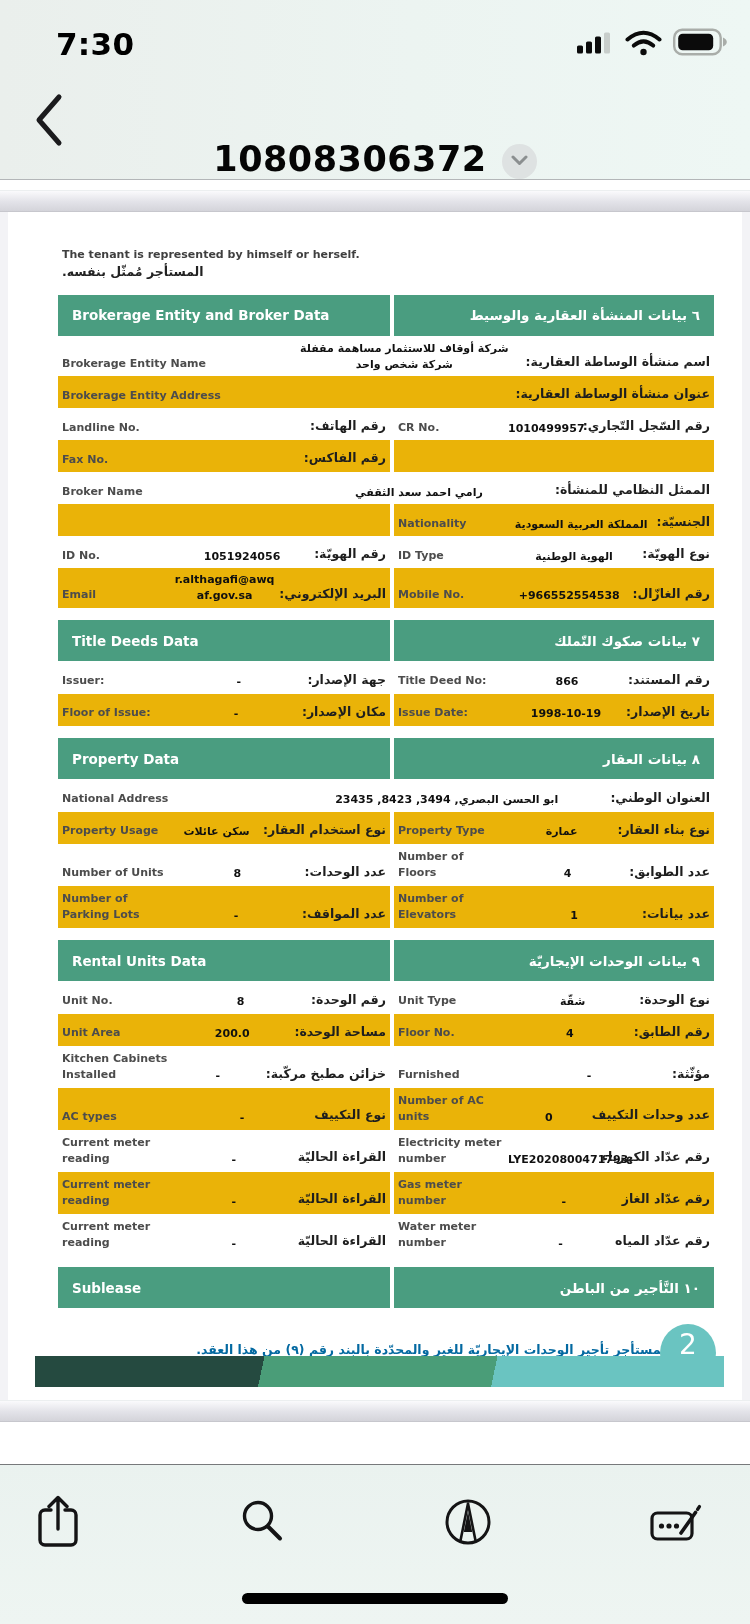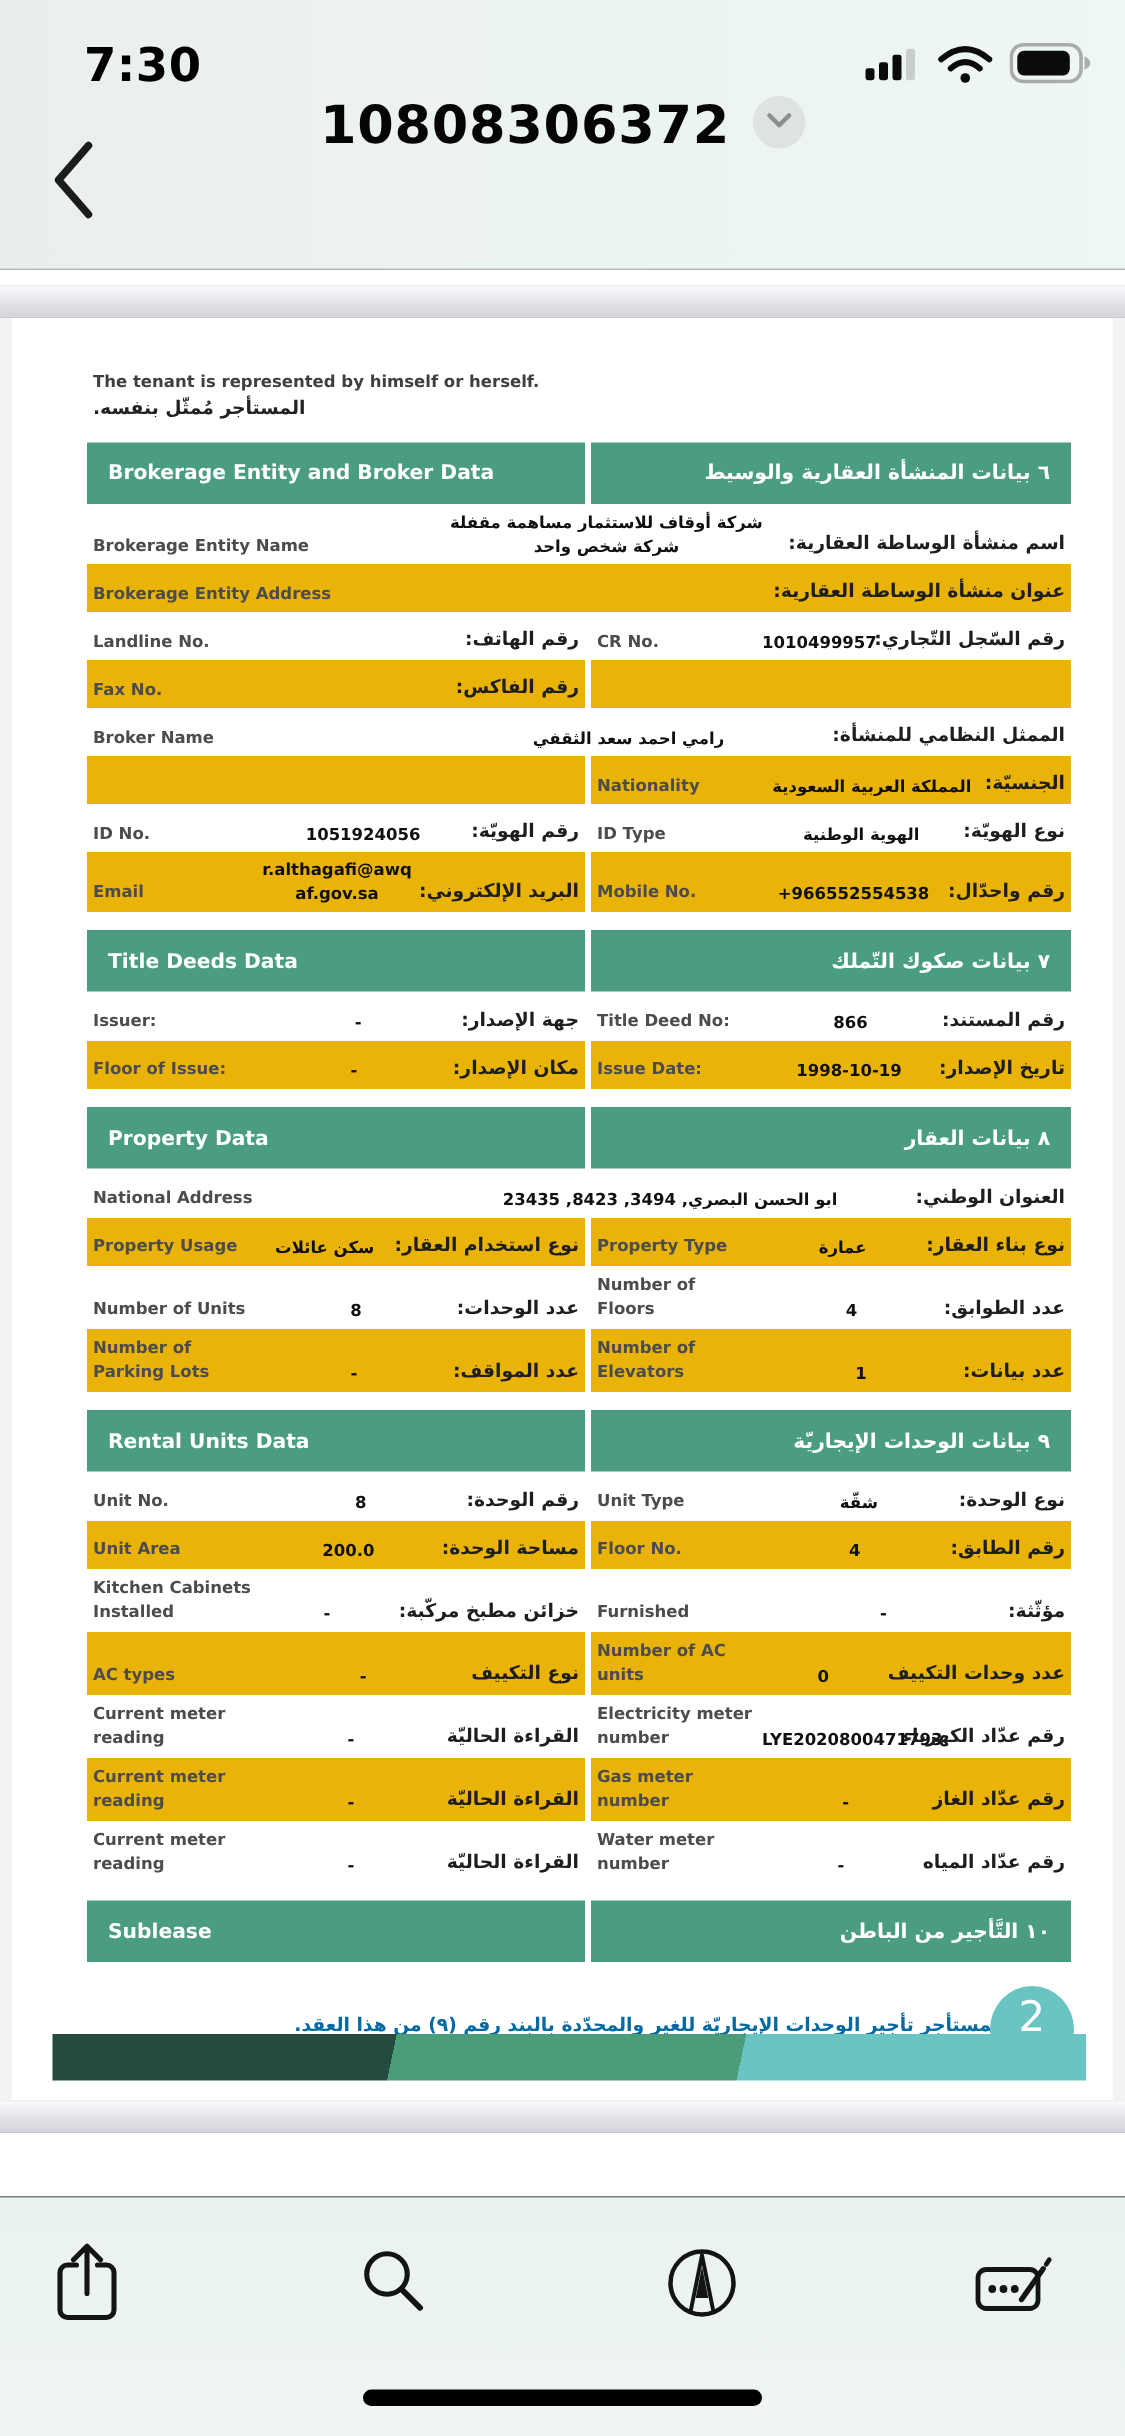--- a/index.html
+++ b/index.html
@@ -18,7 +18,7 @@
   .back-btn { position:absolute; left:26px; top:26px; width:44px; height:62px;
               display:flex; align-items:center; justify-content:center; background:none; border:none; }
   .nav-title-group { position:absolute; left:0; right:0; top:0; height:100%;
-                     display:flex; align-items:flex-start; justify-content:center; }
+                     display:flex; align-items:flex-end; justify-content:center; }
   .nav-title { font-size:35px; font-weight:600; color:#050505; letter-spacing:.5px; }
   .dropdown-circle { width:35px; height:35px; border-radius:50%; background:#dee2e2;
                      display:flex; align-items:center; justify-content:center; margin-left:15px; border:none; }

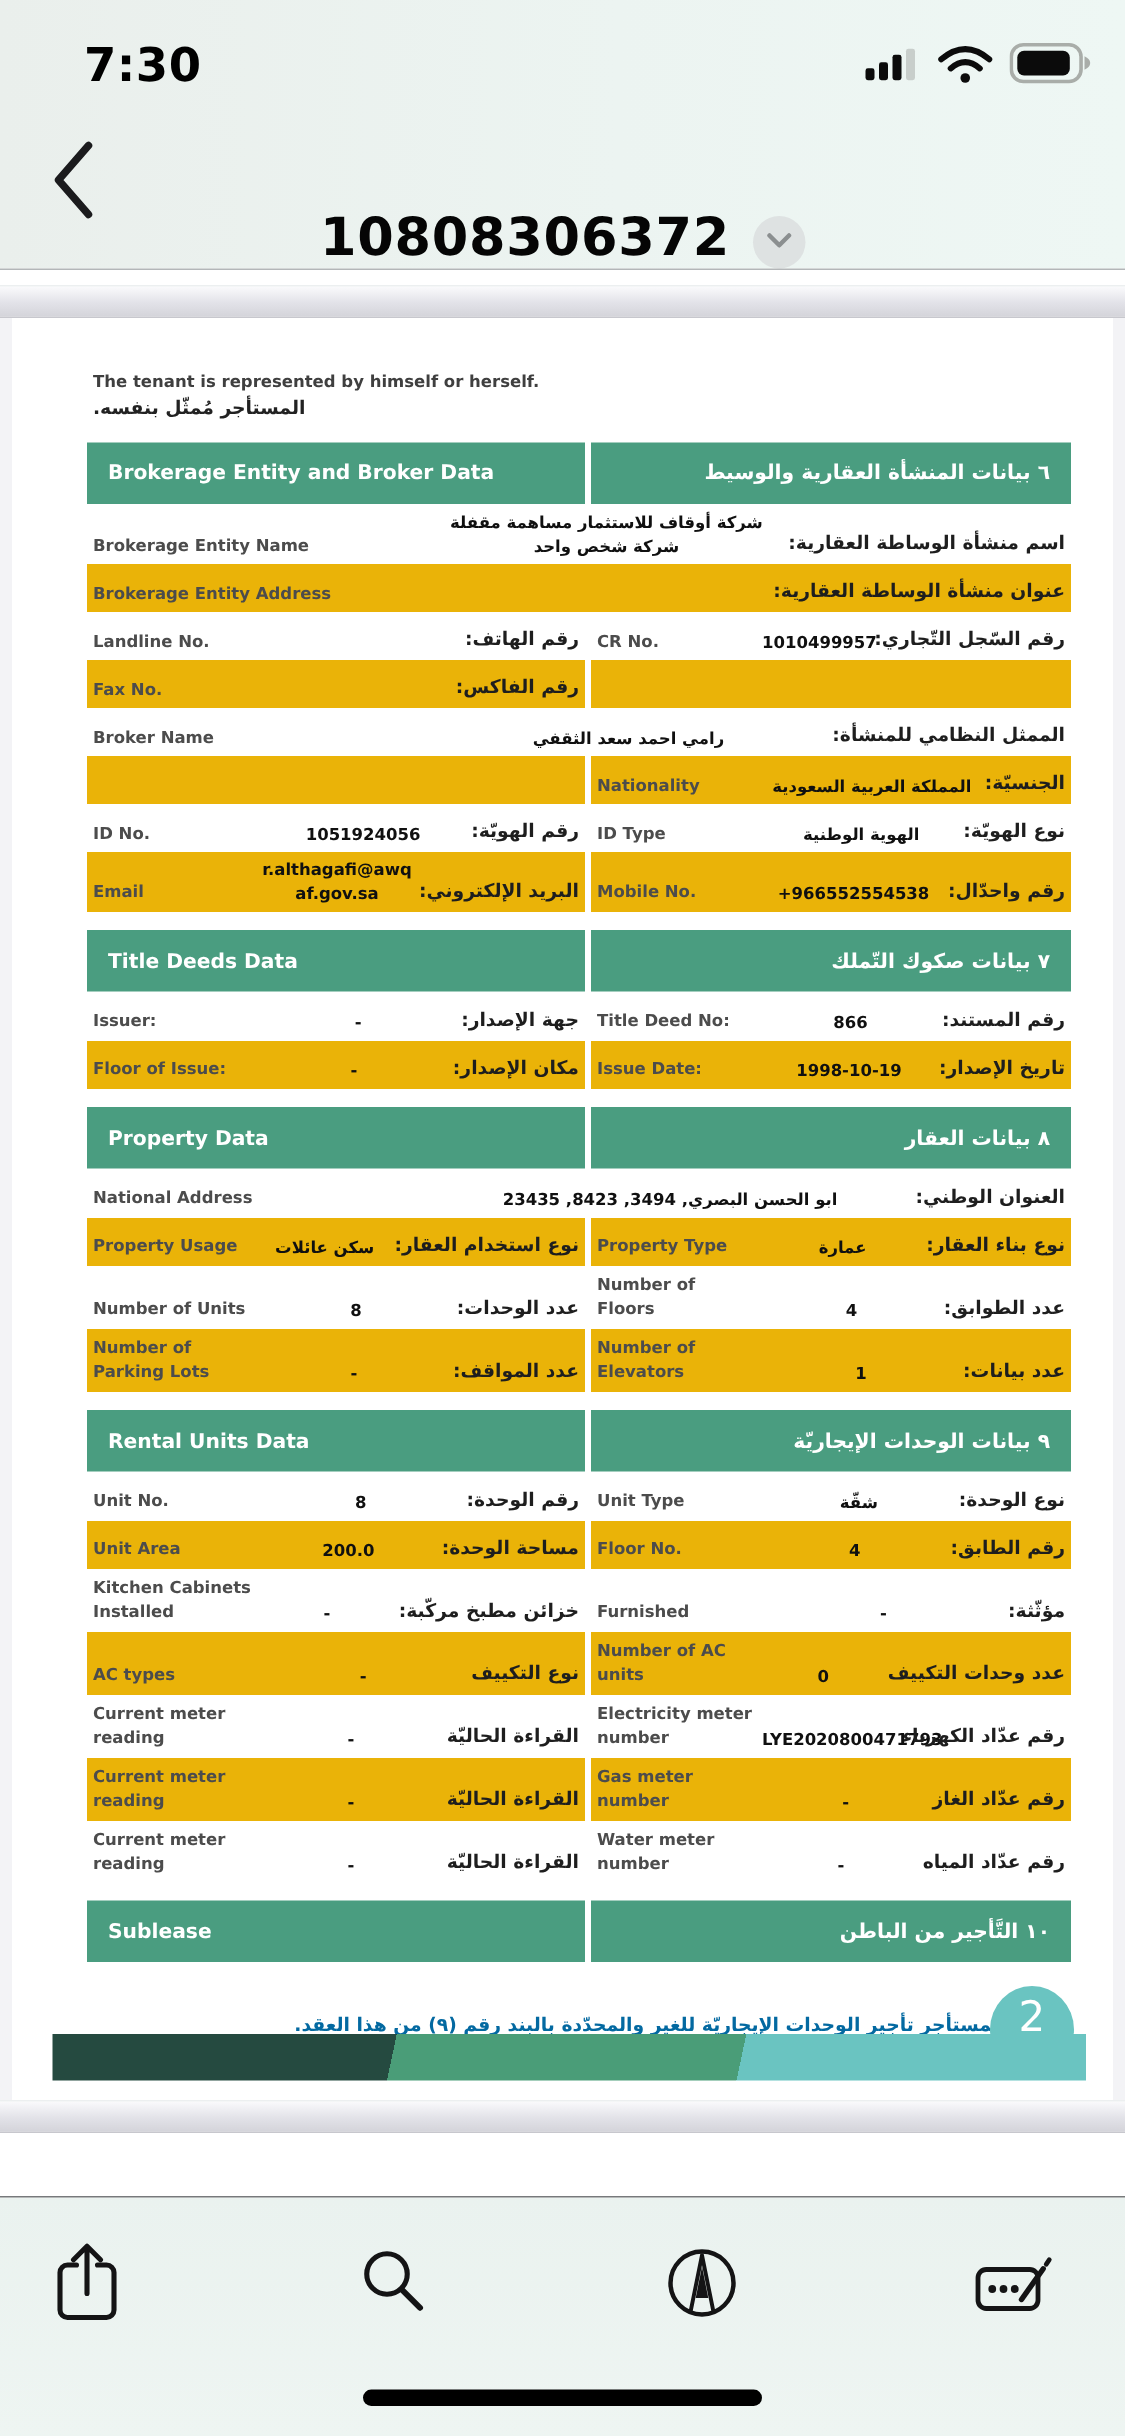--- a/index.html
+++ b/index.html
@@ -235,7 +235,7 @@
               <div class="cell half r">
                 <span class="en">Mobile No.</span>
                 <span class="val">+966552554538</span>
-                <span class="ar" dir="rtl">رقم واحدّال:</span>
+                <span class="ar" dir="rtl">رقم الغازّال:</span>
               </div>
             </div>
           </section>

